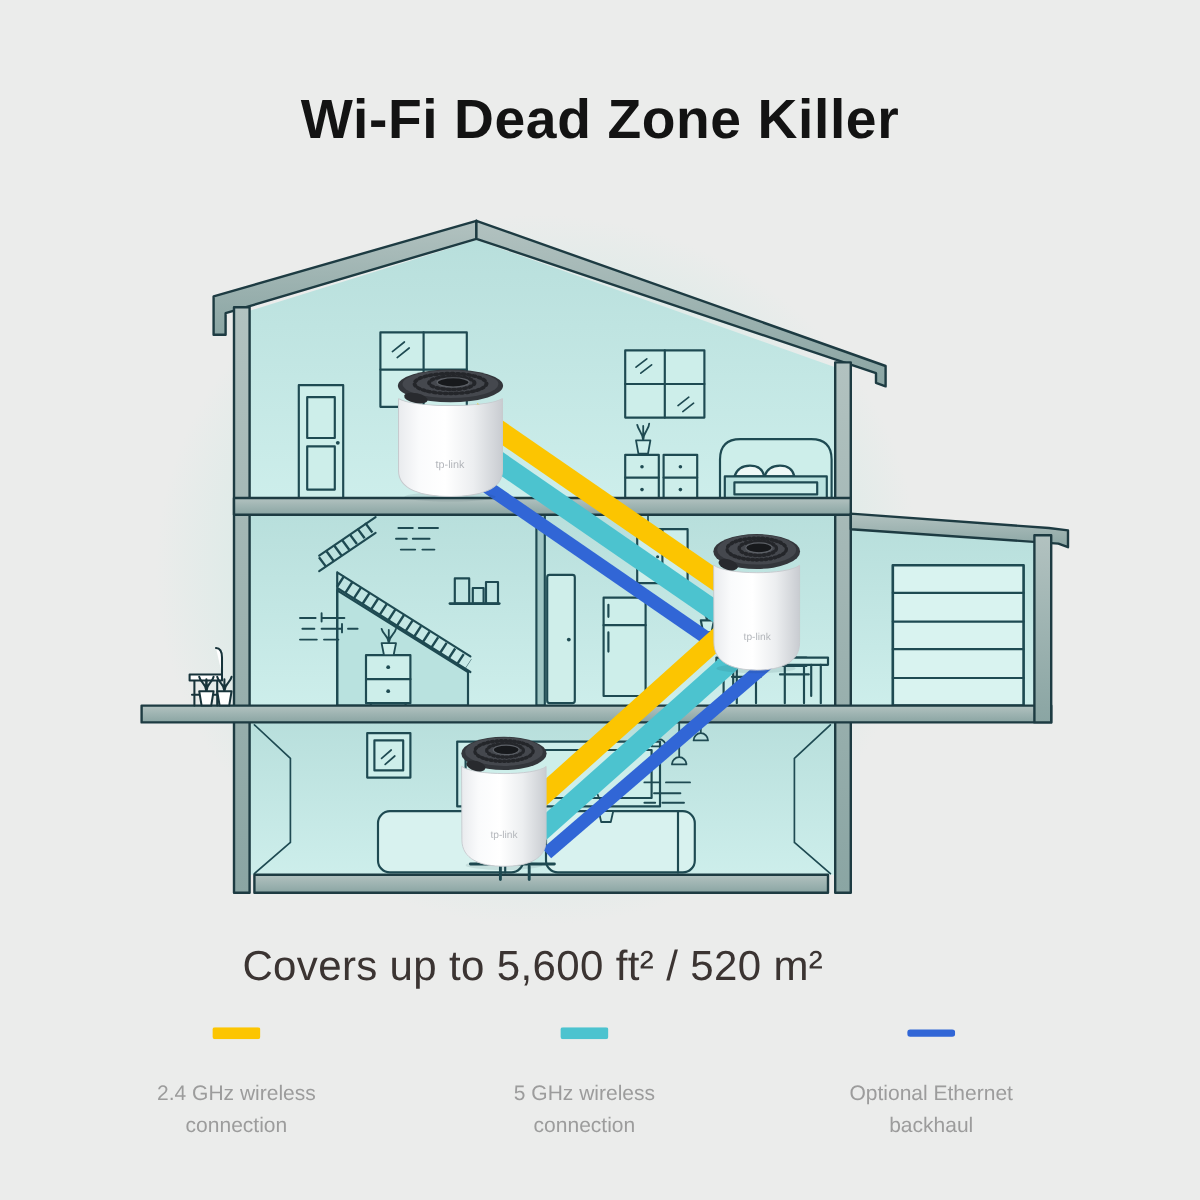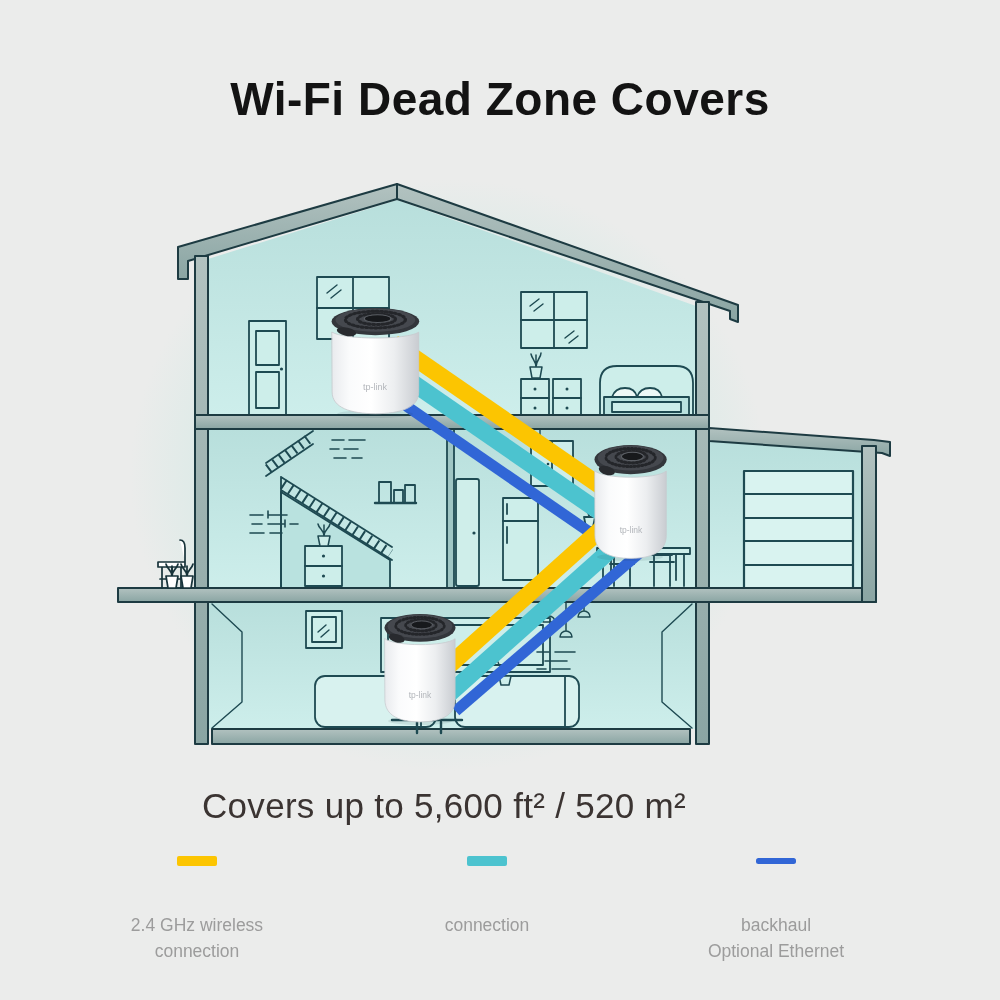--- a/index.html
+++ b/index.html
@@ -31,7 +31,7 @@
 
 <div class="stage">
 
-  <div class="title">Wi-Fi Dead Zone Covers</div>
+  <div class="title">Wi-Fi Dead Zone Killer</div>
 
   <svg width="1000" height="1000" viewBox="0 0 1000 1000" style="position:absolute;left:0;top:0" fill="none" stroke-linecap="round" stroke-linejoin="round">
 

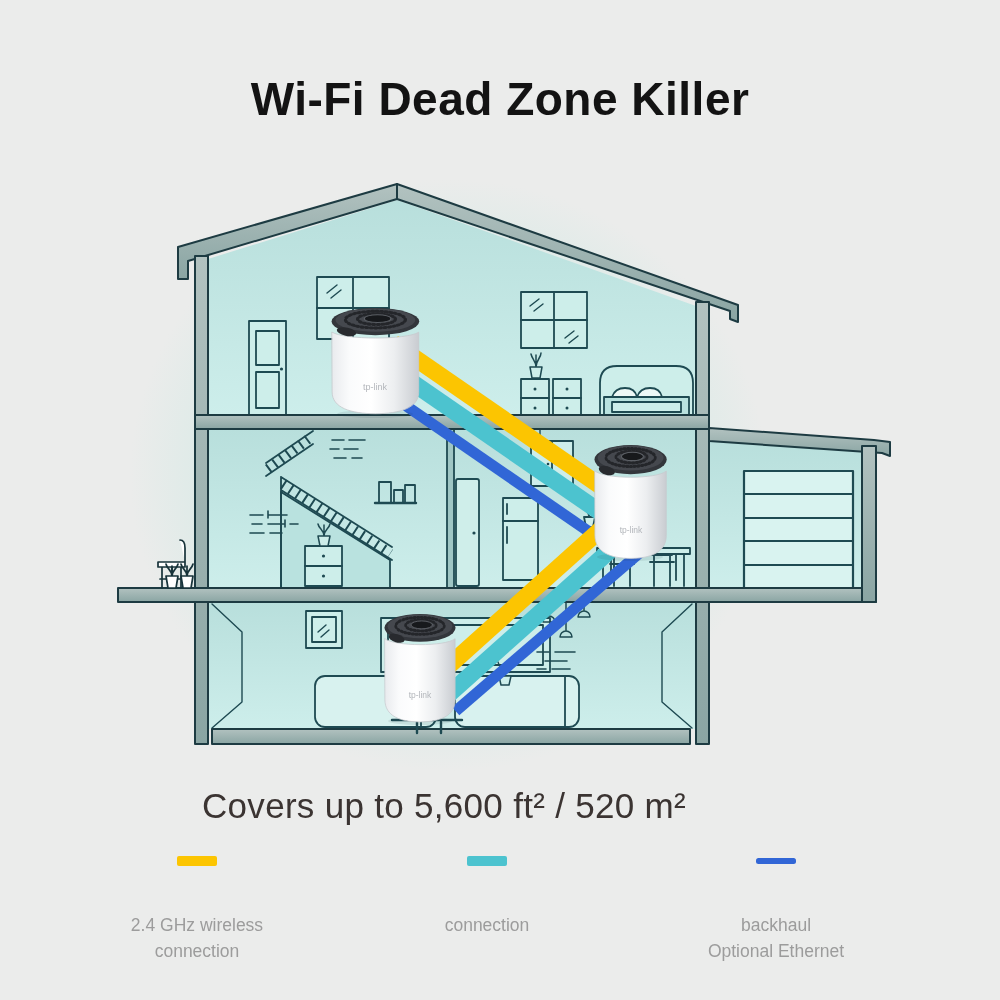--- a/index.html
+++ b/index.html
@@ -21,7 +21,7 @@
   .legend-item{position:absolute;top:856px;width:220px;text-align:center;}
   .legend-item .swatch{display:block;margin:0 auto;}
   .legend-item .lbl{
-    margin-top:46px;font-size:17.5px;line-height:1.5;color:#9c9c9c;
+    margin-top:32px;font-size:17.5px;line-height:1.5;color:#9c9c9c;
   }
   .li-1{left:87px;} .li-2{left:377px;} .li-3{left:666px;}
   svg{display:block;}

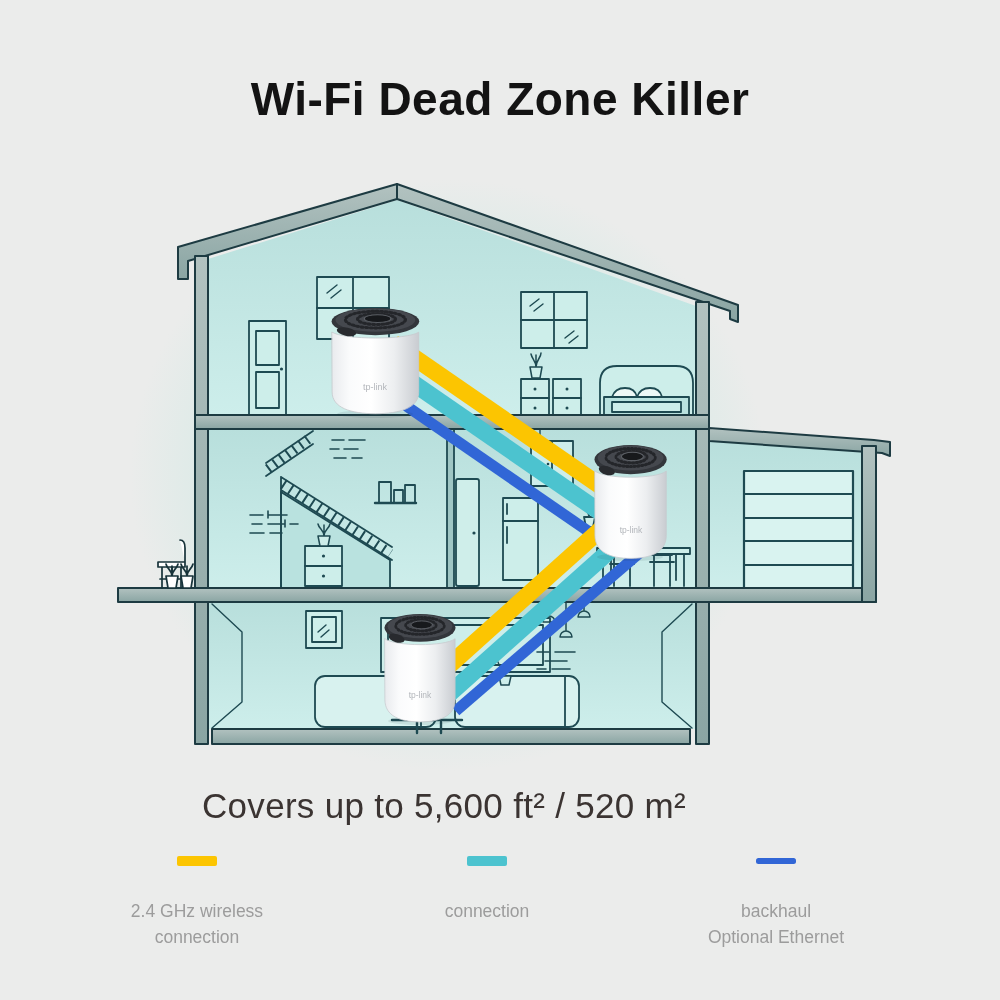--- a/index.html
+++ b/index.html
@@ -282,6 +282,7 @@
       <rect x="0" y="0" width="40" height="10" rx="2" fill="#4CC3CF"></rect>
     </svg>
     <div class="lbl">
+      <div>5 GHz wireless</div>
       <div>connection</div>
     </div>
   </div>

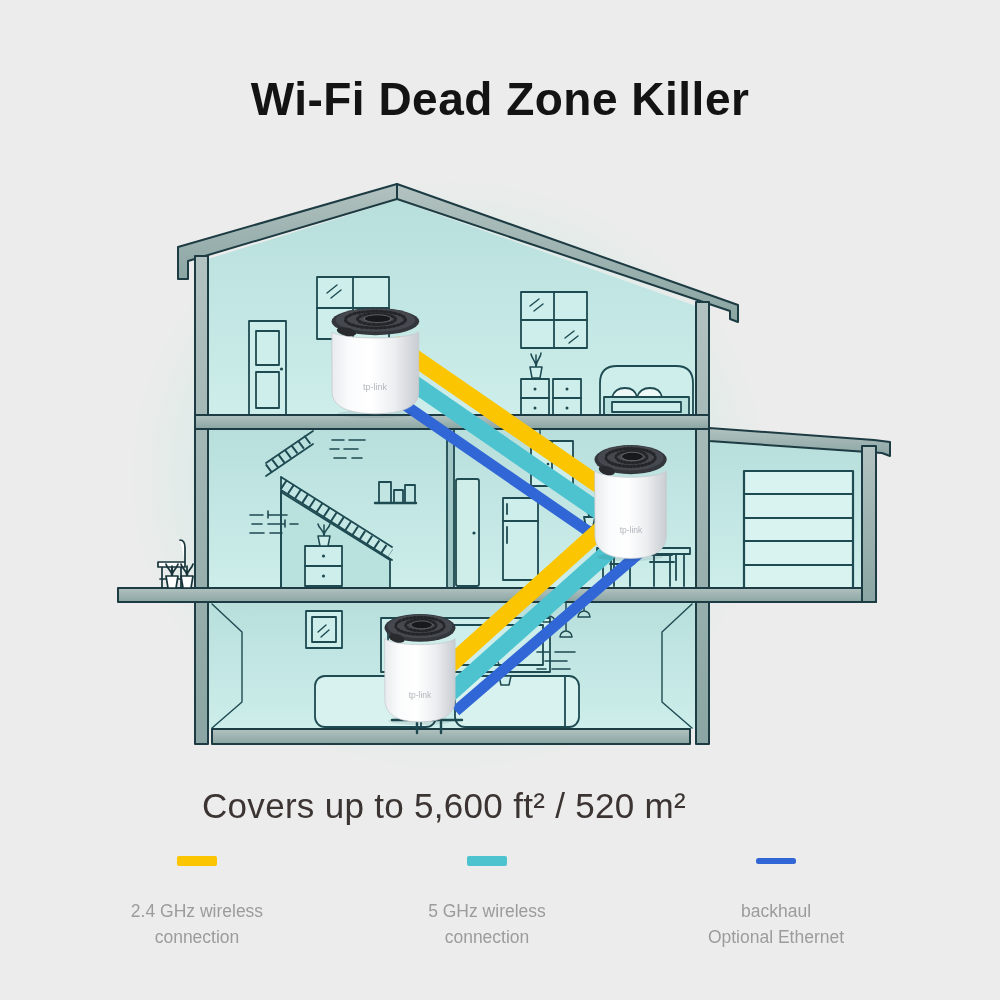--- a/index.html
+++ b/index.html
@@ -292,8 +292,8 @@
       <rect x="0" y="2" width="40" height="6" rx="2.5" fill="#3166D6"></rect>
     </svg>
     <div class="lbl">
+      <div>Optional Ethernet</div>
       <div>backhaul</div>
-      <div>Optional Ethernet</div>
     </div>
   </div>
 

